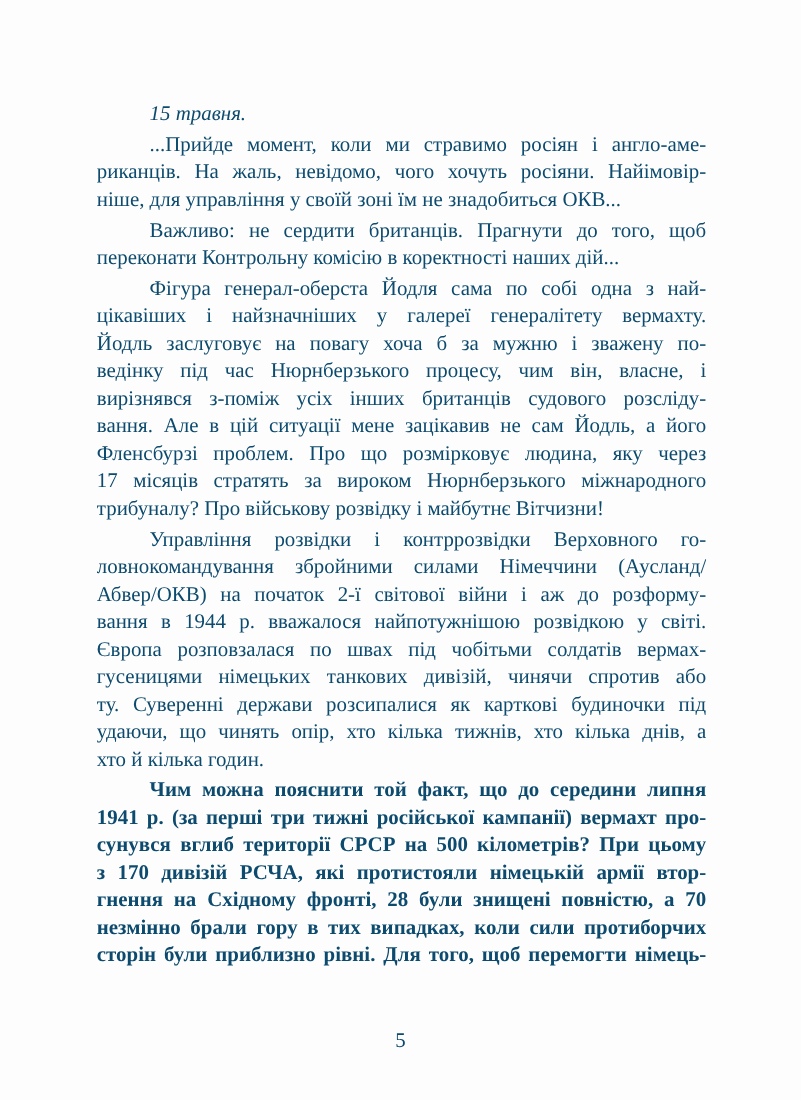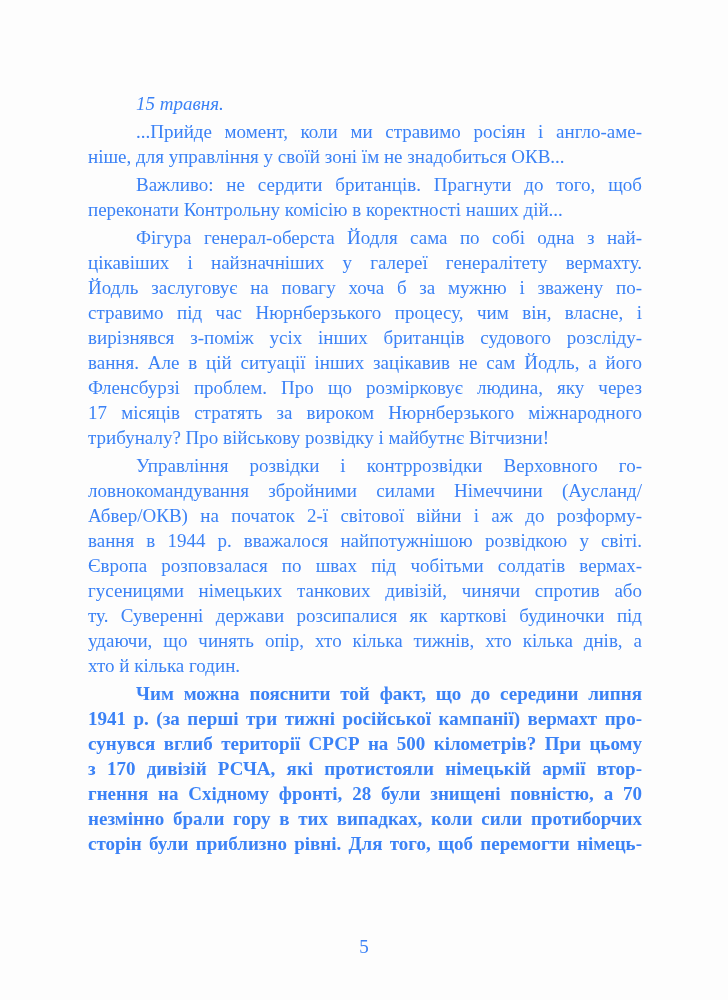--- a/index.html
+++ b/index.html
@@ -13,7 +13,7 @@
     height: 1000px;
     background: #fdfdfd;
     font-family: "Liberation Serif", "DejaVu Serif", serif;
-    color: #3b82f6;
+    color: #0c4a6e;
     overflow: hidden;
   }
   .text-block {

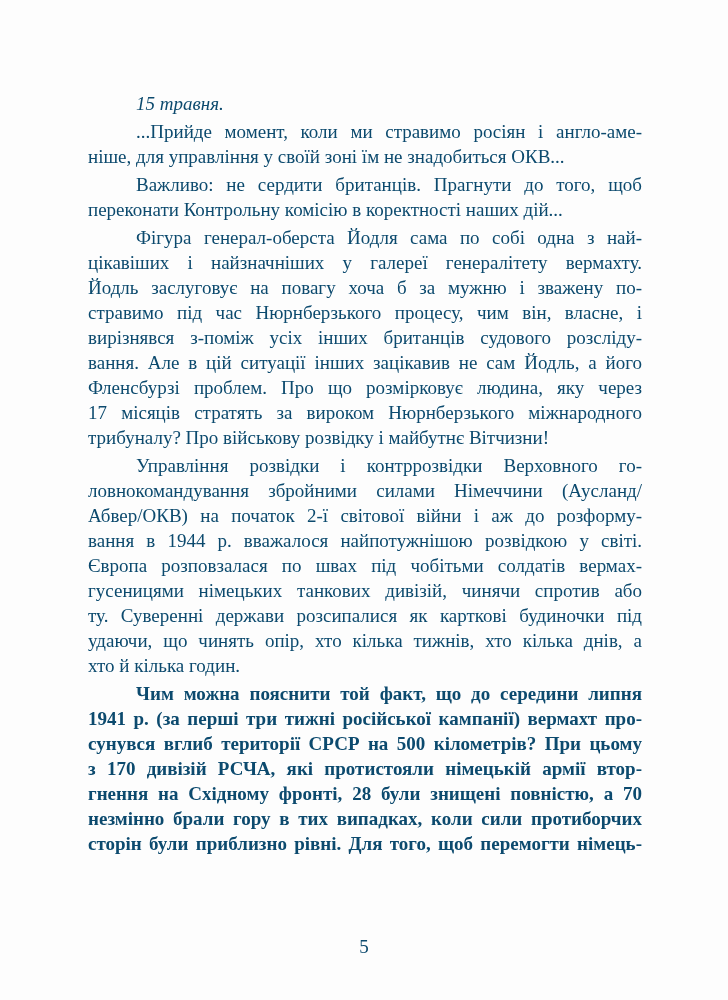--- a/index.html
+++ b/index.html
@@ -61,6 +61,7 @@
       </div>
       <div class="para">
         <div class="line first">...Прийде момент, коли ми стравимо росіян і англо-аме-</div>
+        <div class="line">риканців. На жаль, невідомо, чого хочуть росіяни. Найімовір-</div>
         <div class="line endline">ніше, для управління у своїй зоні їм не знадобиться ОКВ...</div>
       </div>
       <div class="para">

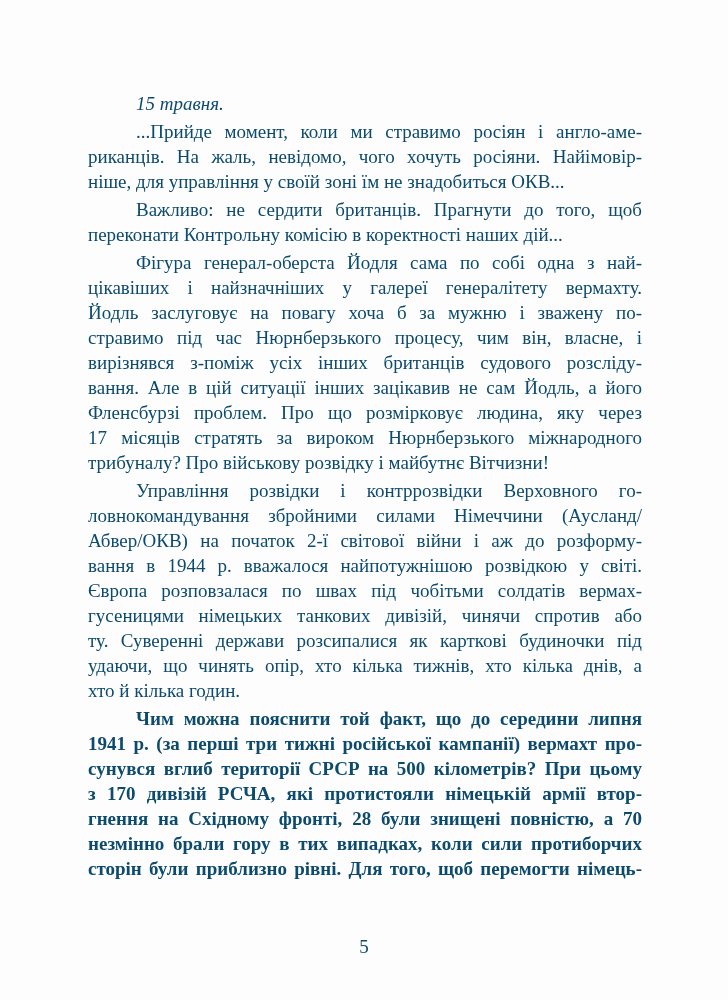--- a/index.html
+++ b/index.html
@@ -72,7 +72,7 @@
         <div class="line first">Фігура генерал-оберста Йодля сама по собі одна з най-</div>
         <div class="line">цікавіших і найзначніших у галереї генералітету вермахту.</div>
         <div class="line">Йодль заслуговує на повагу хоча б за мужню і зважену по-</div>
-        <div class="line">стравимо під час Нюрнберзького процесу, чим він, власне, і</div>
+        <div class="line">ведінку під час Нюрнберзького процесу, чим він, власне, і</div>
         <div class="line">вирізнявся з-поміж усіх інших британців судового розсліду-</div>
         <div class="line">вання. Але в цій ситуації інших зацікавив не сам Йодль, а його</div>
         <div class="line">Фленсбурзі проблем. Про що розмірковує людина, яку через</div>

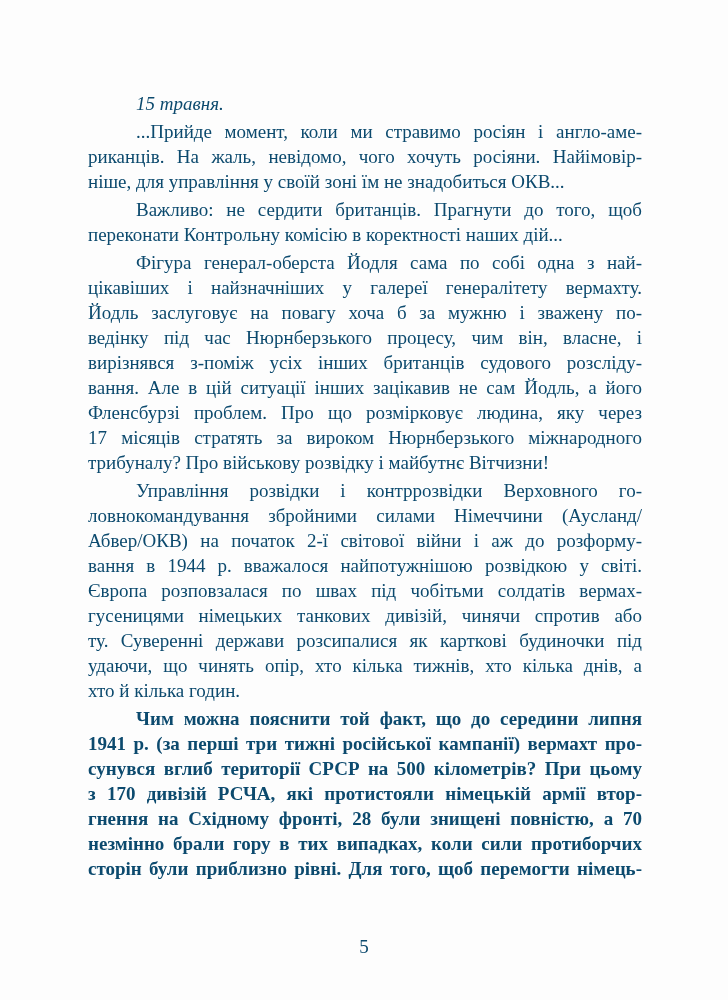--- a/index.html
+++ b/index.html
@@ -74,7 +74,7 @@
         <div class="line">Йодль заслуговує на повагу хоча б за мужню і зважену по-</div>
         <div class="line">ведінку під час Нюрнберзького процесу, чим він, власне, і</div>
         <div class="line">вирізнявся з-поміж усіх інших британців судового розсліду-</div>
-        <div class="line">вання. Але в цій ситуації інших зацікавив не сам Йодль, а його</div>
+        <div class="line">вання. Але в цій ситуації мене зацікавив не сам Йодль, а його</div>
         <div class="line">Фленсбурзі проблем. Про що розмірковує людина, яку через</div>
         <div class="line">17 місяців стратять за вироком Нюрнберзького міжнародного</div>
         <div class="line endline">трибуналу? Про військову розвідку і майбутнє Вітчизни!</div>

